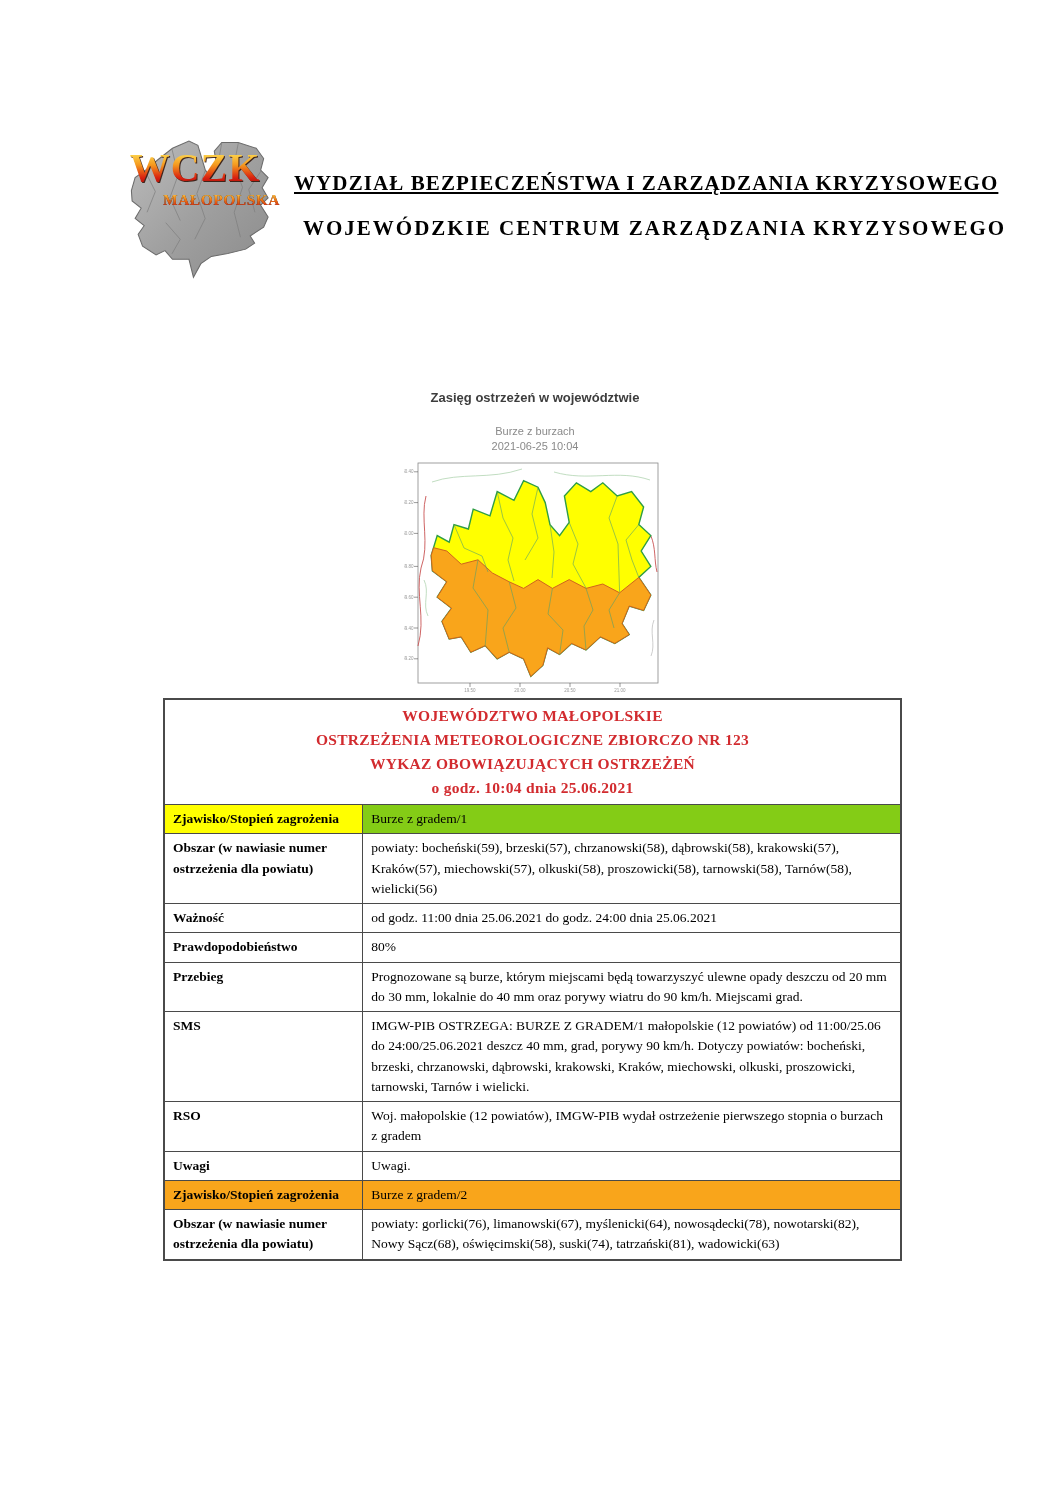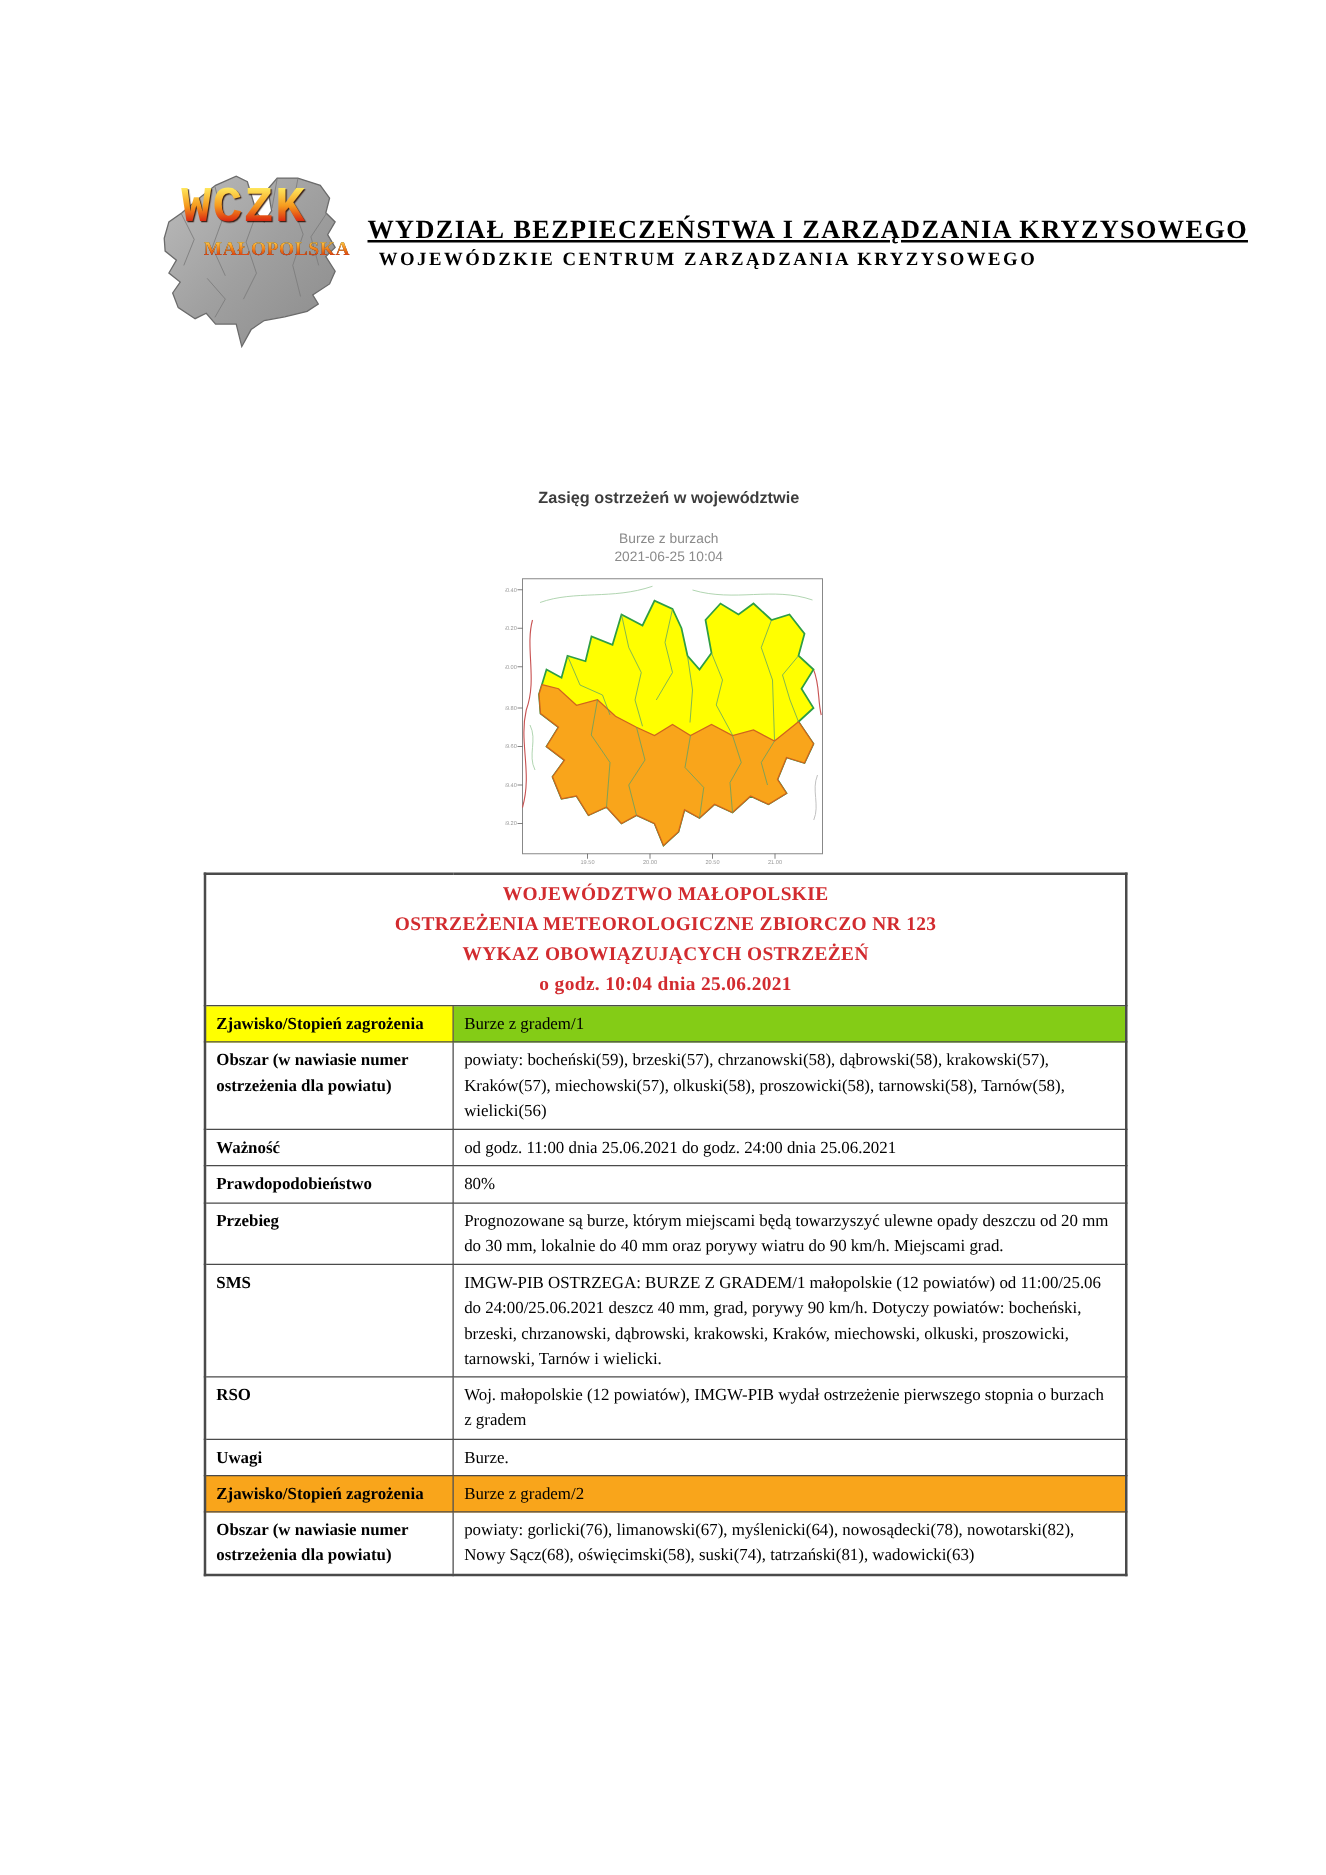--- a/index.html
+++ b/index.html
@@ -23,7 +23,6 @@
     background:linear-gradient(#ffe95e 5%,#f59a1e 42%,#d91f10 75%,#8c0f05 100%);
     -webkit-background-clip:text;background-clip:text;color:transparent;
     filter:drop-shadow(1px 1px 0 rgba(45,15,5,.85));
-    font-family:Liberation Mono, monospace;
   }
   .logo-region{
     position:absolute;top:68px;left:-4px;width:100%;text-align:right;

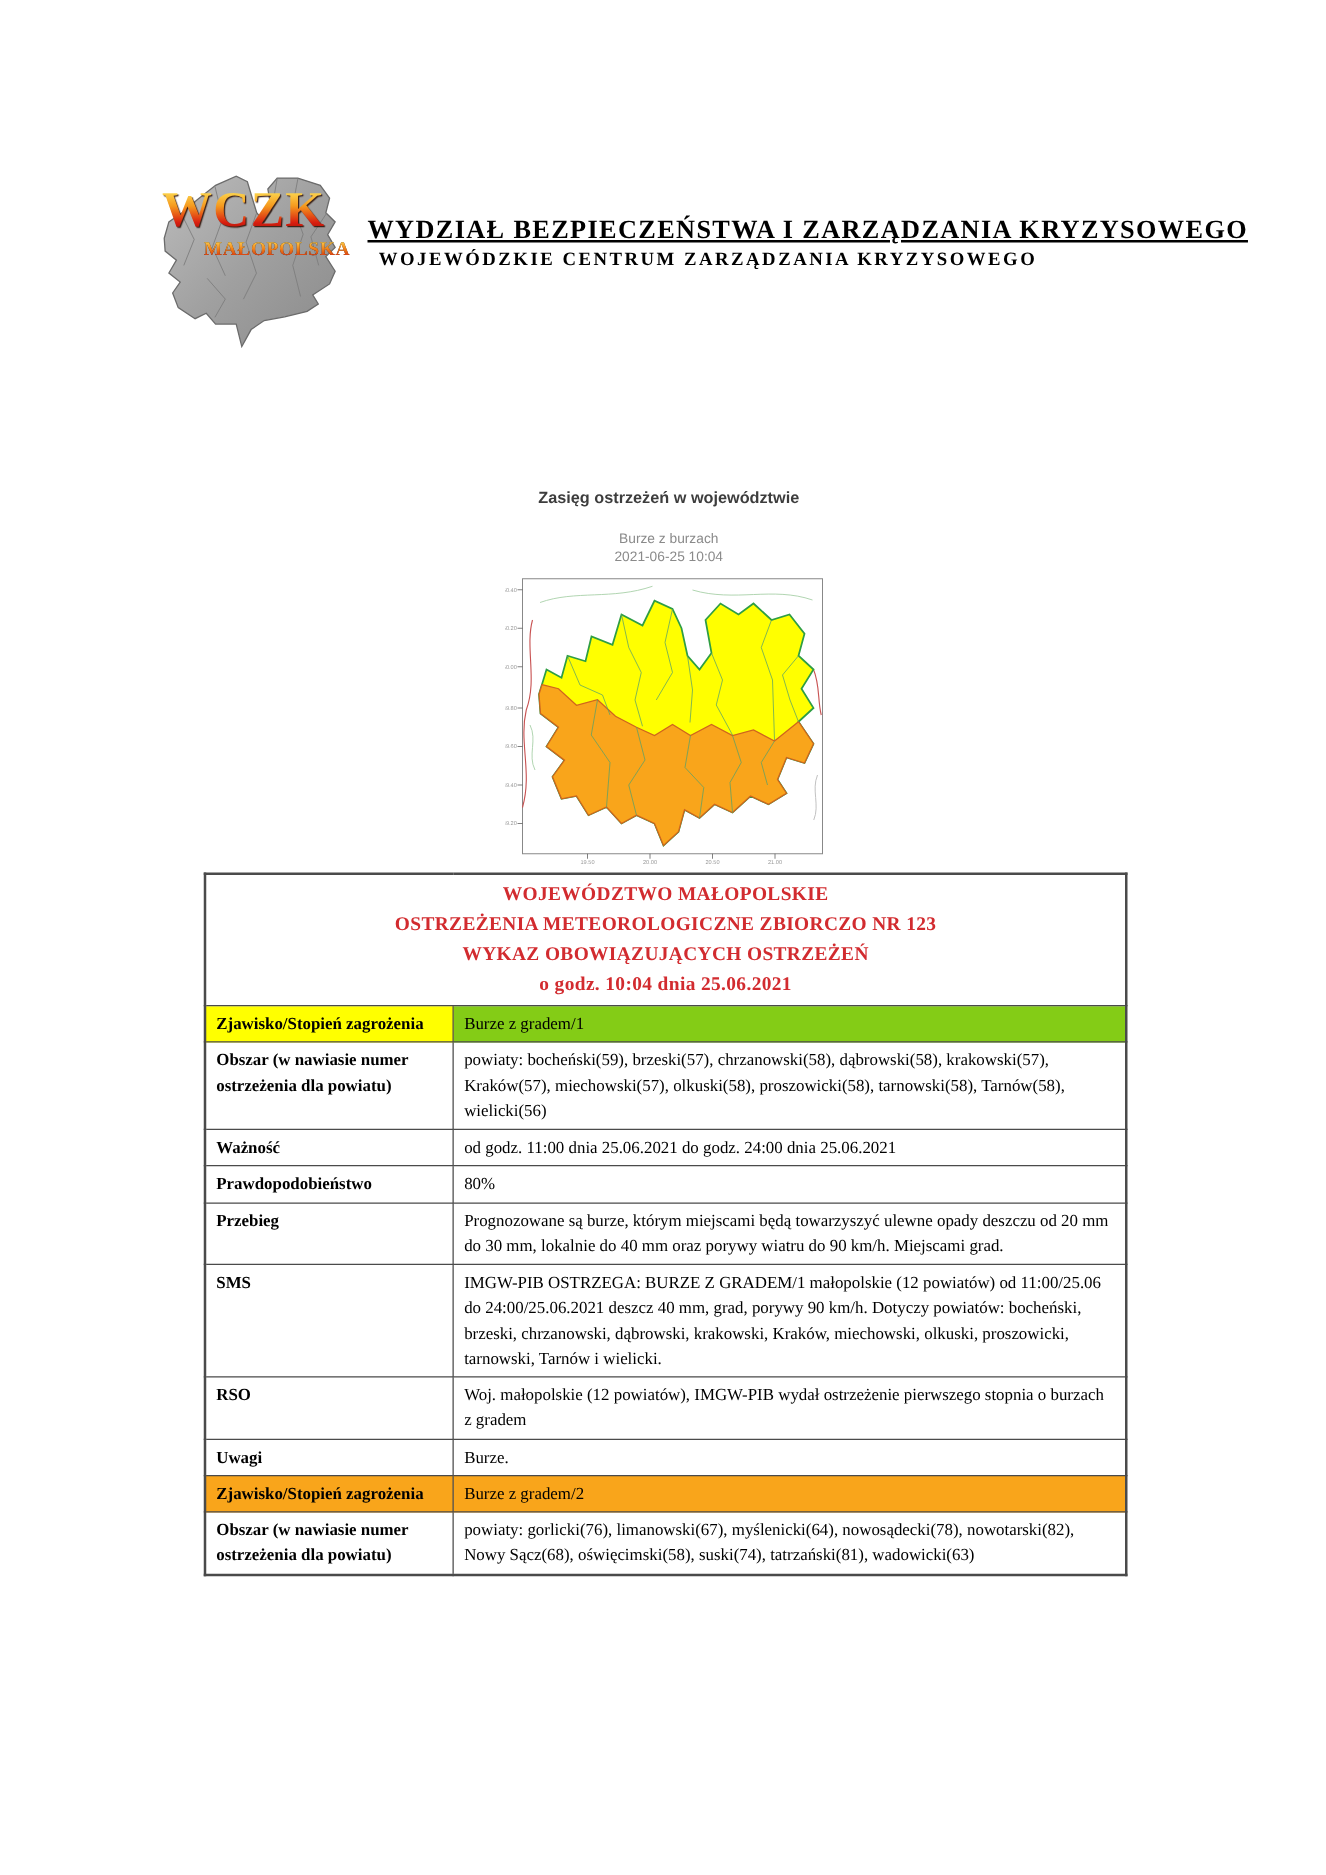--- a/index.html
+++ b/index.html
@@ -35,7 +35,7 @@
   
   .org-header{position:absolute;left:294px;top:171px;width:660px;font-weight:bold;}
   .org-line1{font-size:21px;letter-spacing:1.1px;text-decoration:underline;white-space:nowrap;}
-  .org-line2{font-size:15px;letter-spacing:2px;margin-top:4px;padding-left:9px;white-space:nowrap;}
+  .org-line2{font-size:21px;letter-spacing:2px;margin-top:20px;padding-left:9px;white-space:nowrap;}
 
   
   .map-title{

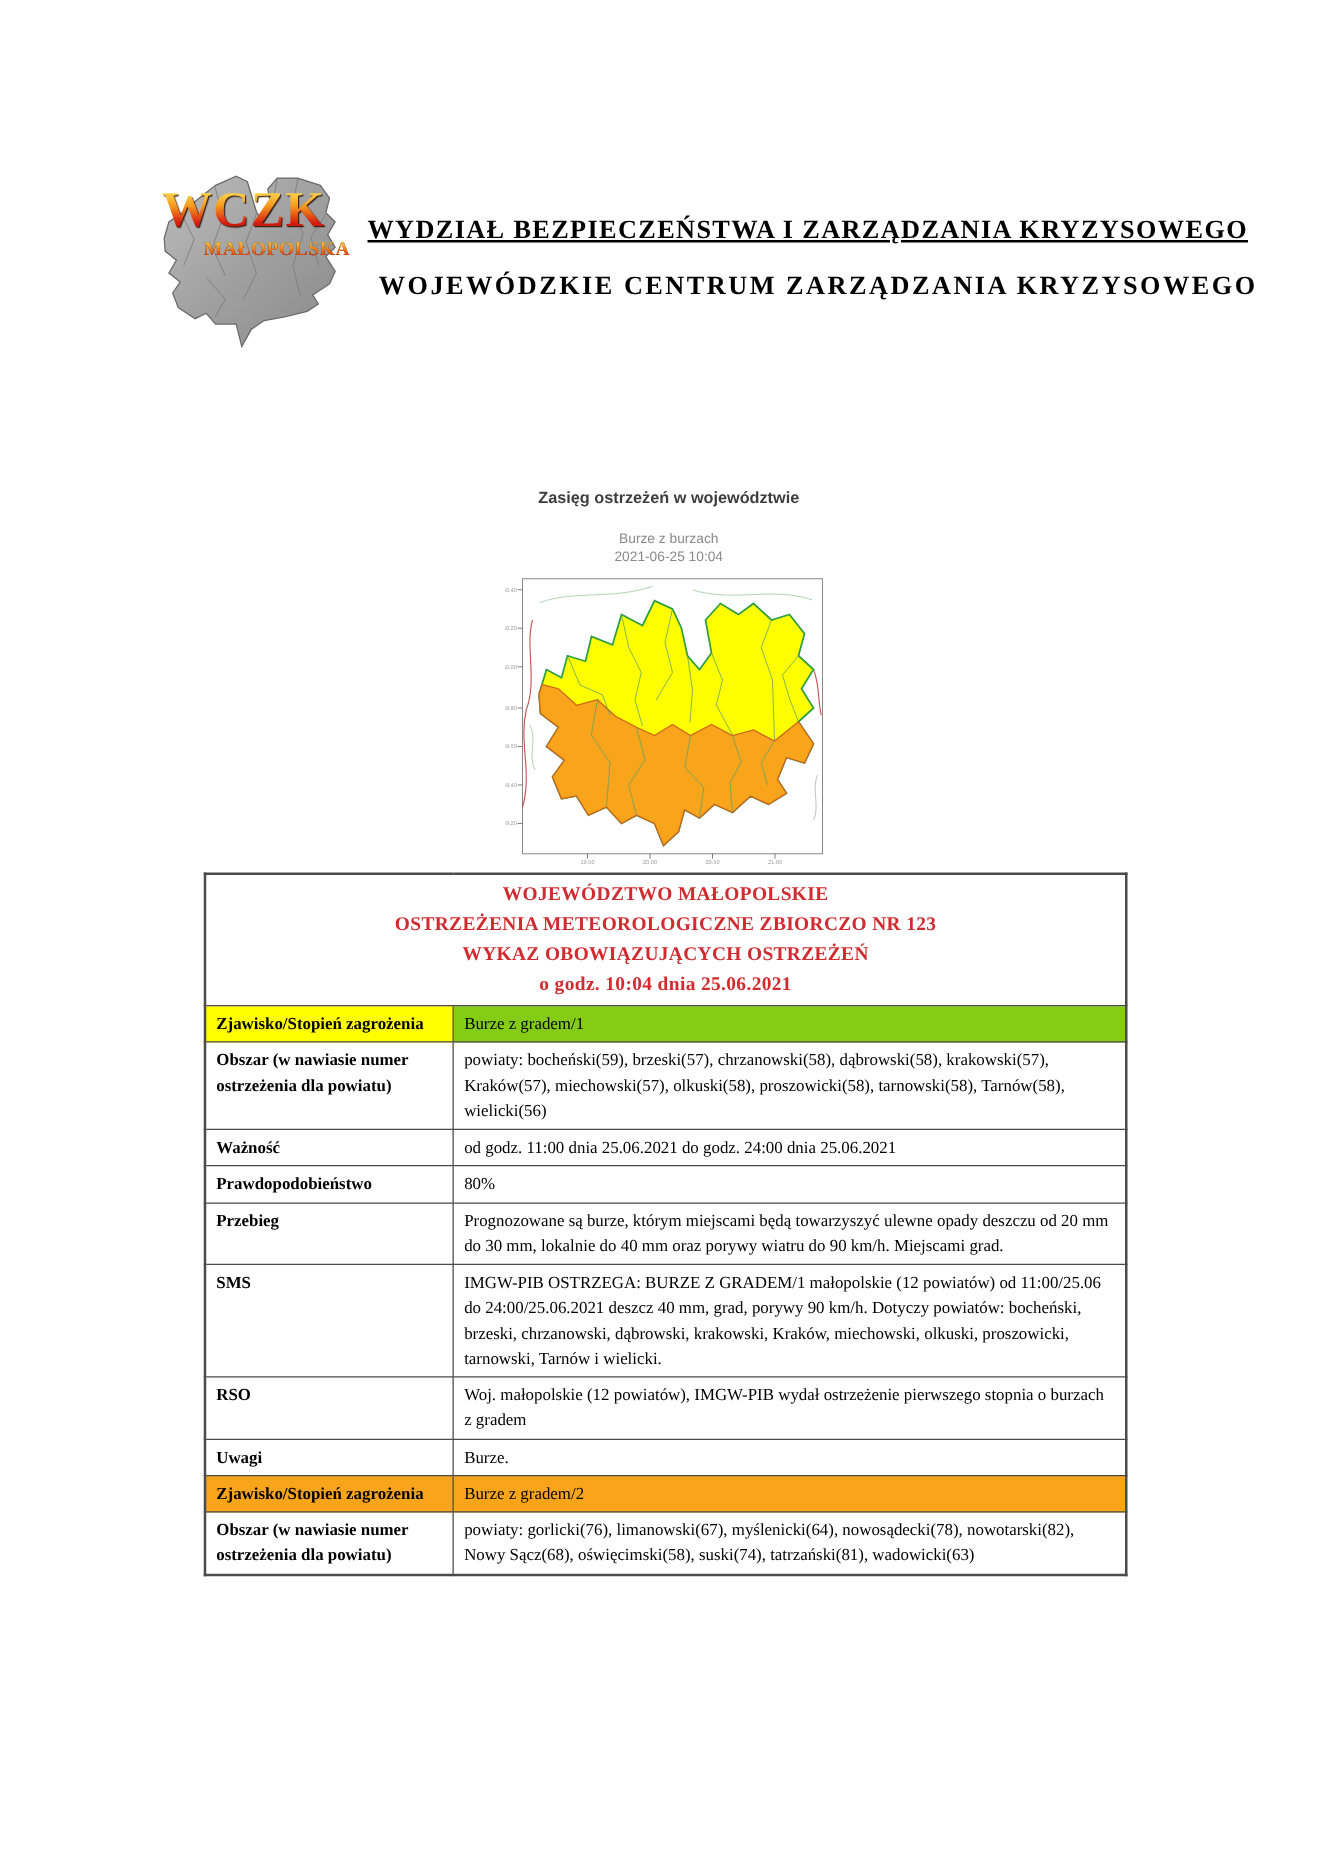--- a/index.html
+++ b/index.html
@@ -198,7 +198,7 @@
       </tr>
       <tr>
         <td class="lbl">Uwagi</td>
-        <td class="val">Burze.</td>
+        <td class="val">Uwagi.</td>
       </tr>
       <tr>
         <td class="lbl" style="background: rgb(249, 165, 27);">Zjawisko/Stopień zagrożenia</td>

